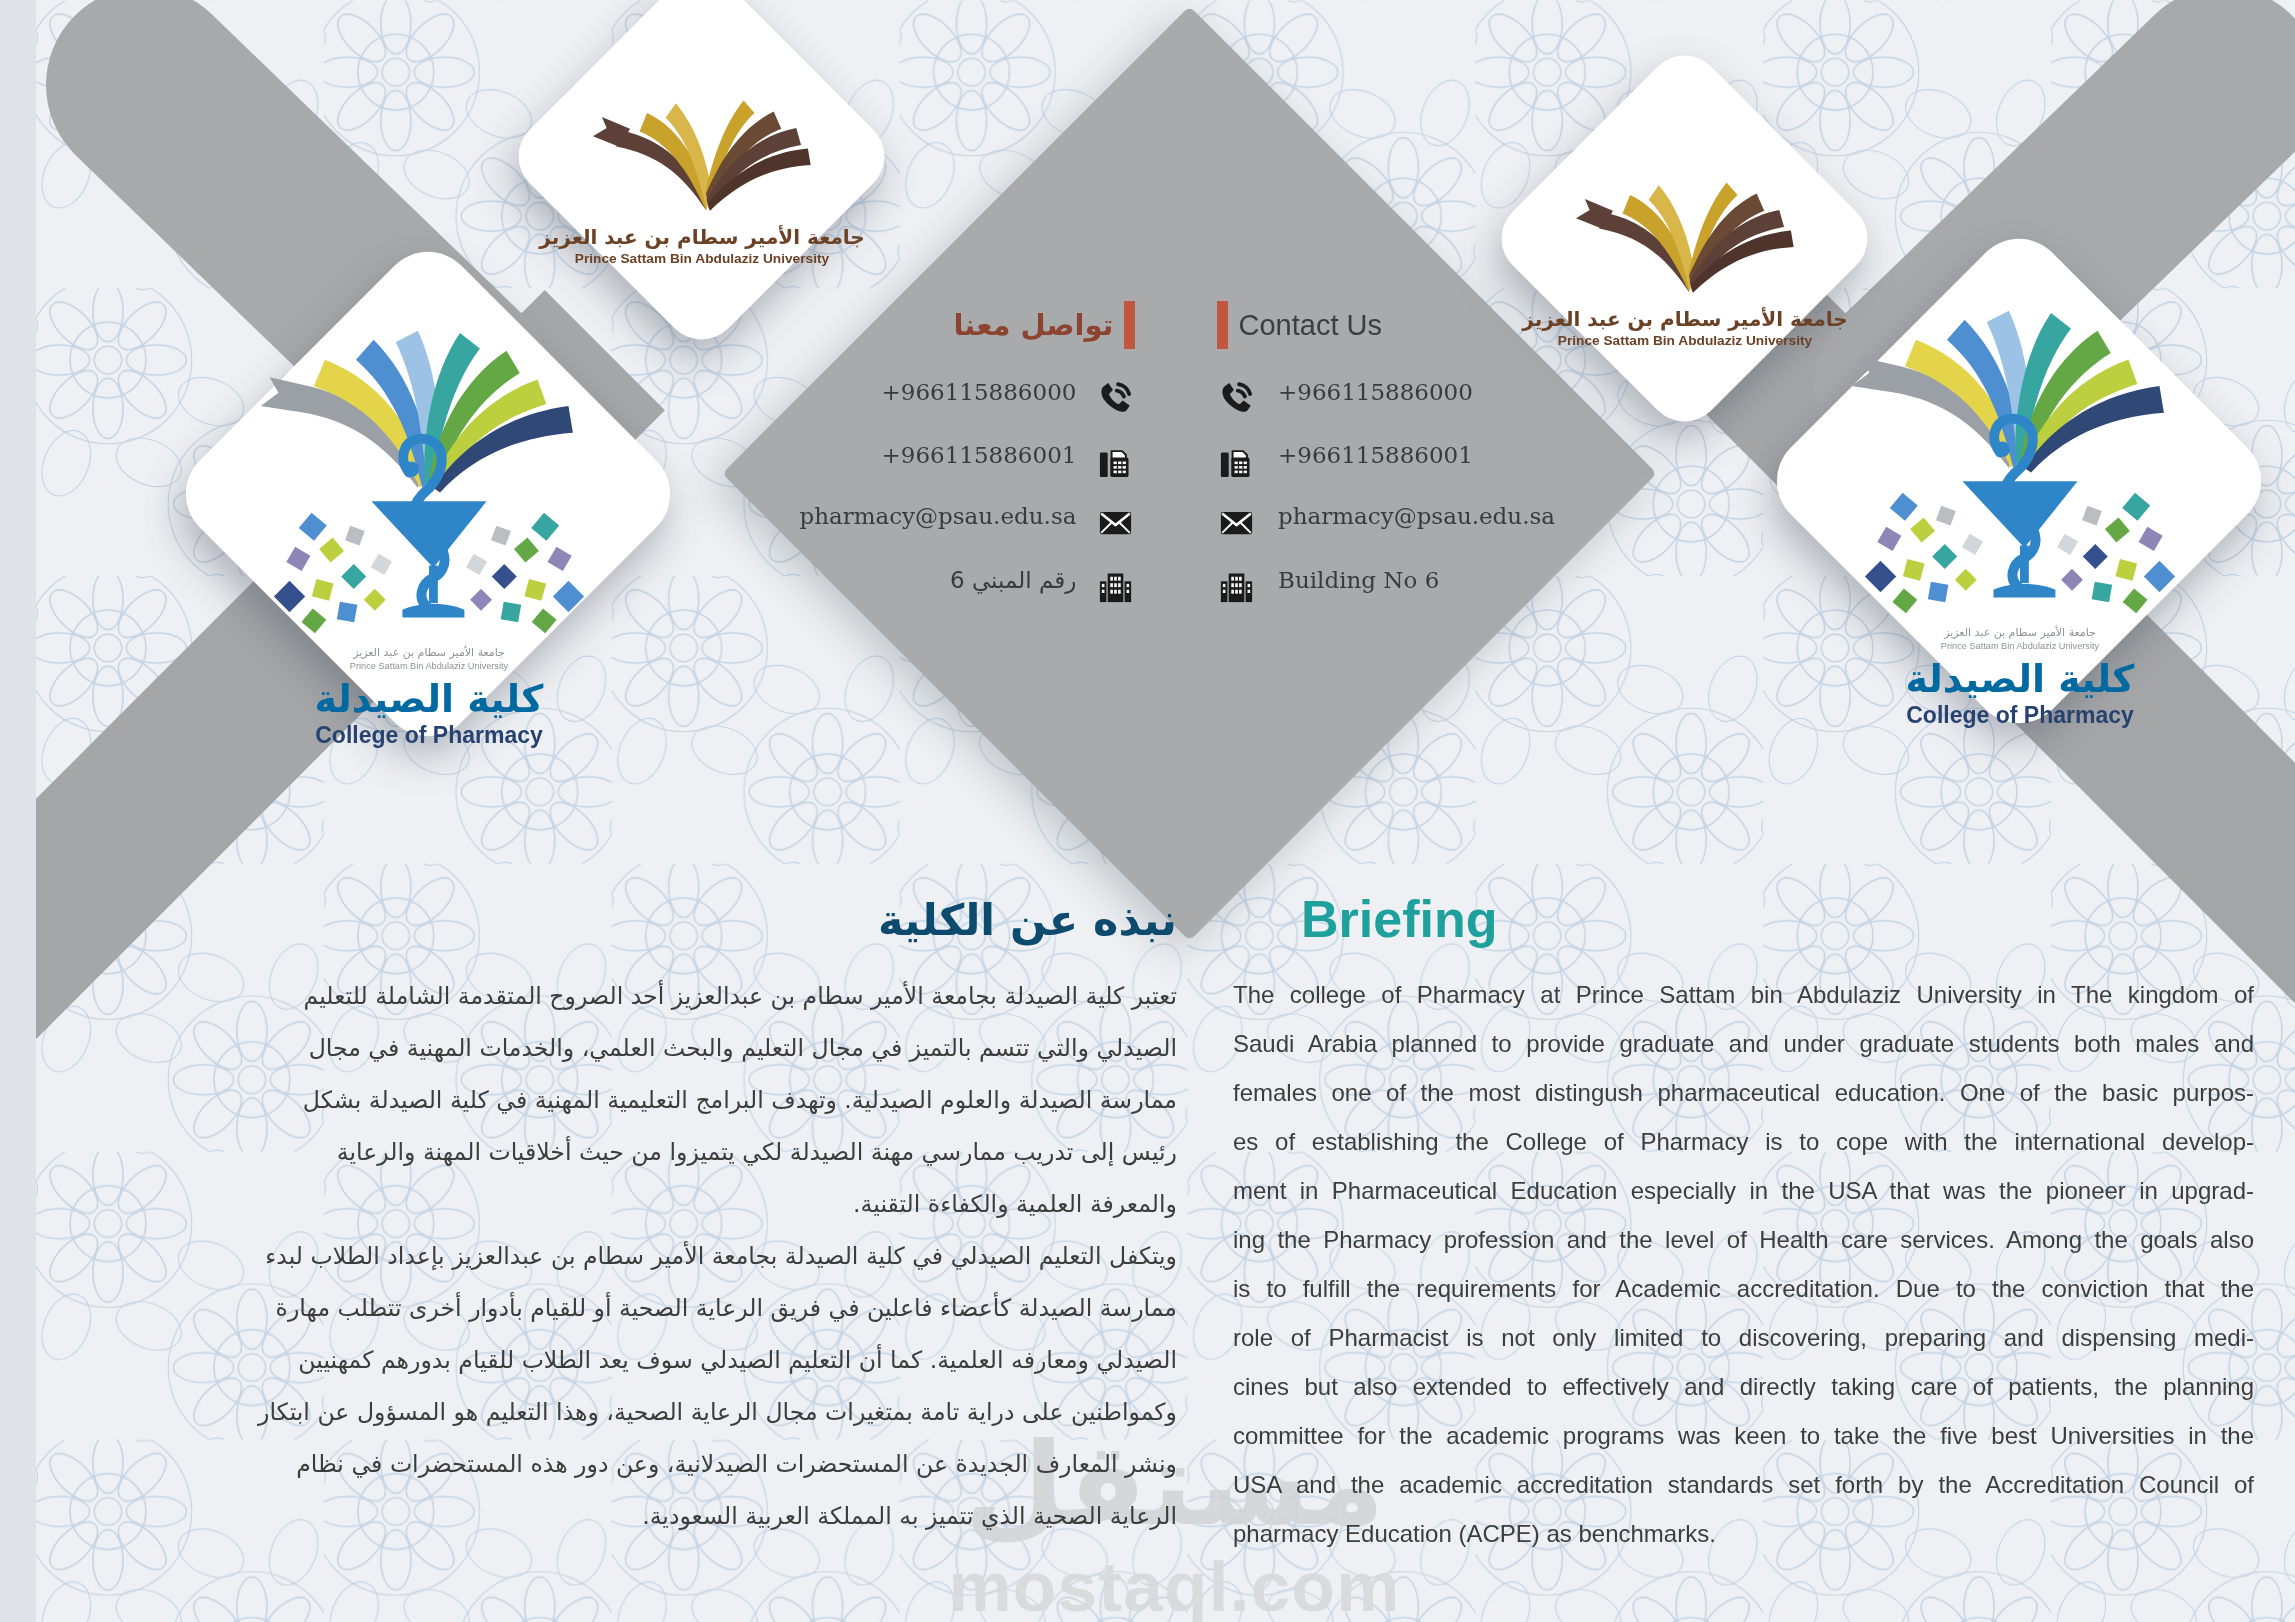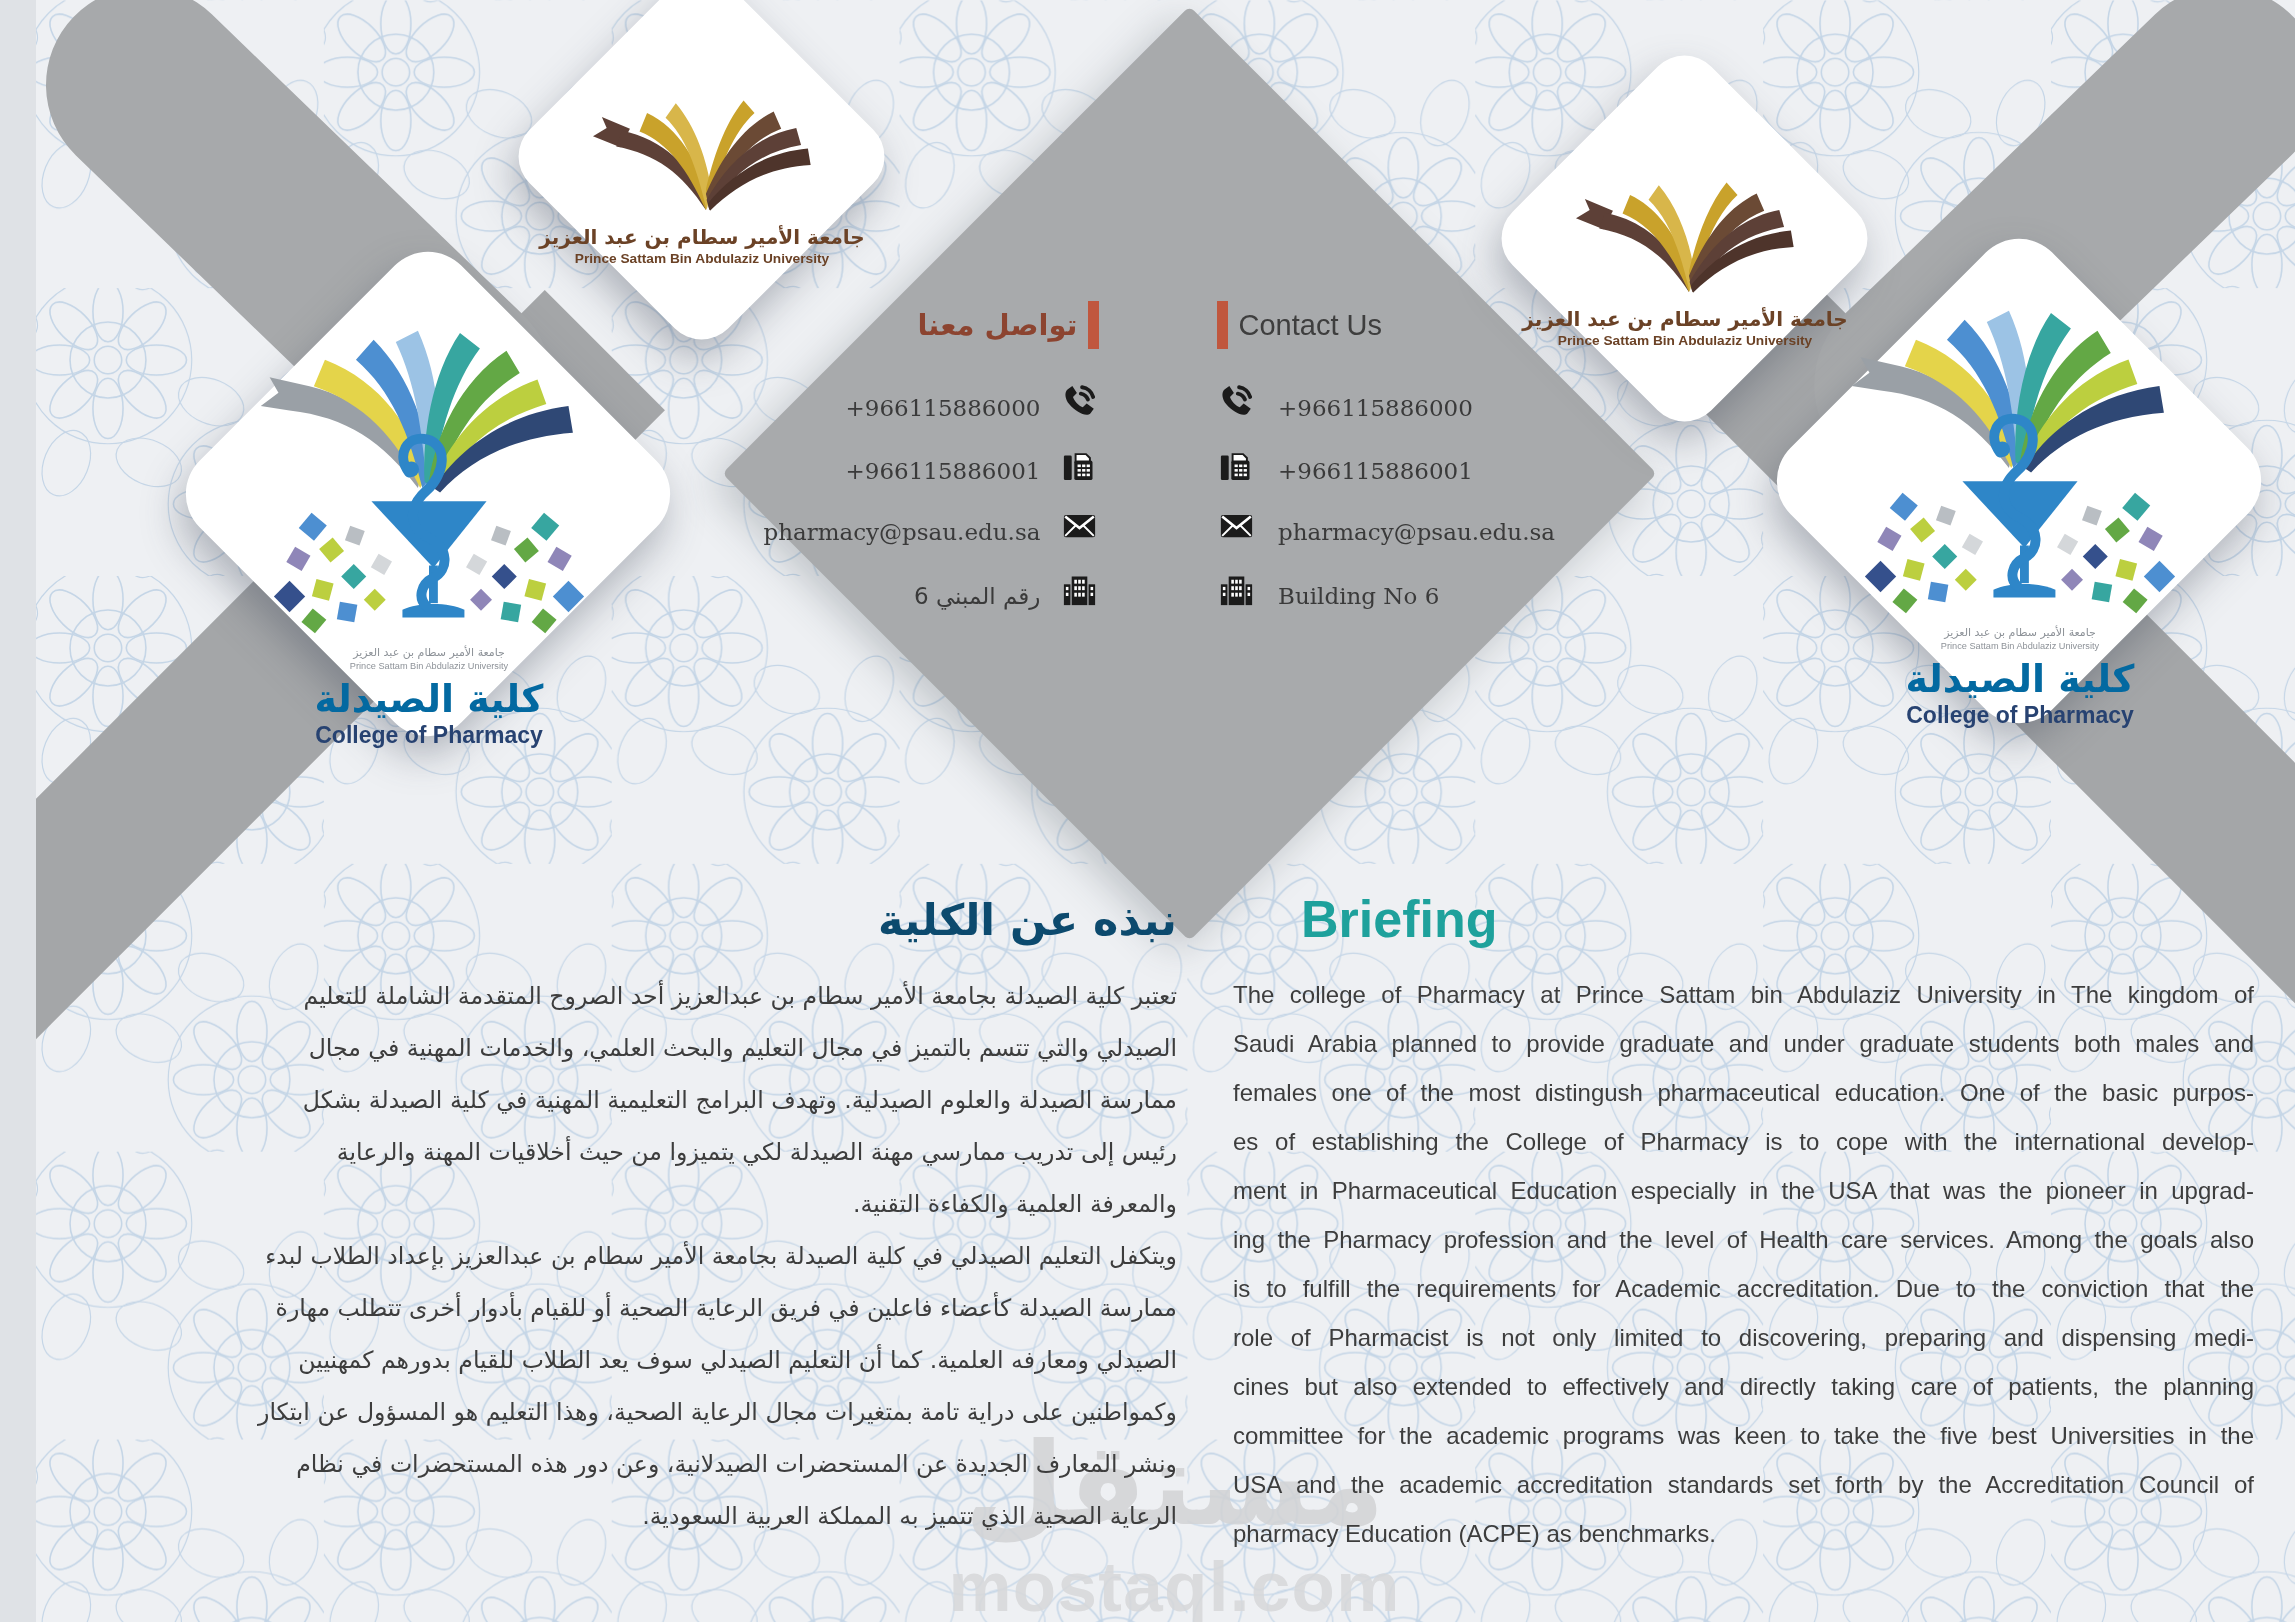--- a/index.html
+++ b/index.html
@@ -46,7 +46,7 @@
   .ph-col-en{font-size:23px;font-weight:bold;color:#274271;margin-top:1.3px;}
   
   .contact-col{position:absolute;z-index:6;}
-  #contact-ar{left:697px;top:300px;width:366px;}
+  #contact-ar{left:733px;top:300px;width:366px;}
   #contact-en{left:1181px;top:300px;width:419px;}
   .c-title-row{display:flex;align-items:center;height:50px;}
   #contact-ar .c-title-row{justify-content:flex-end;}

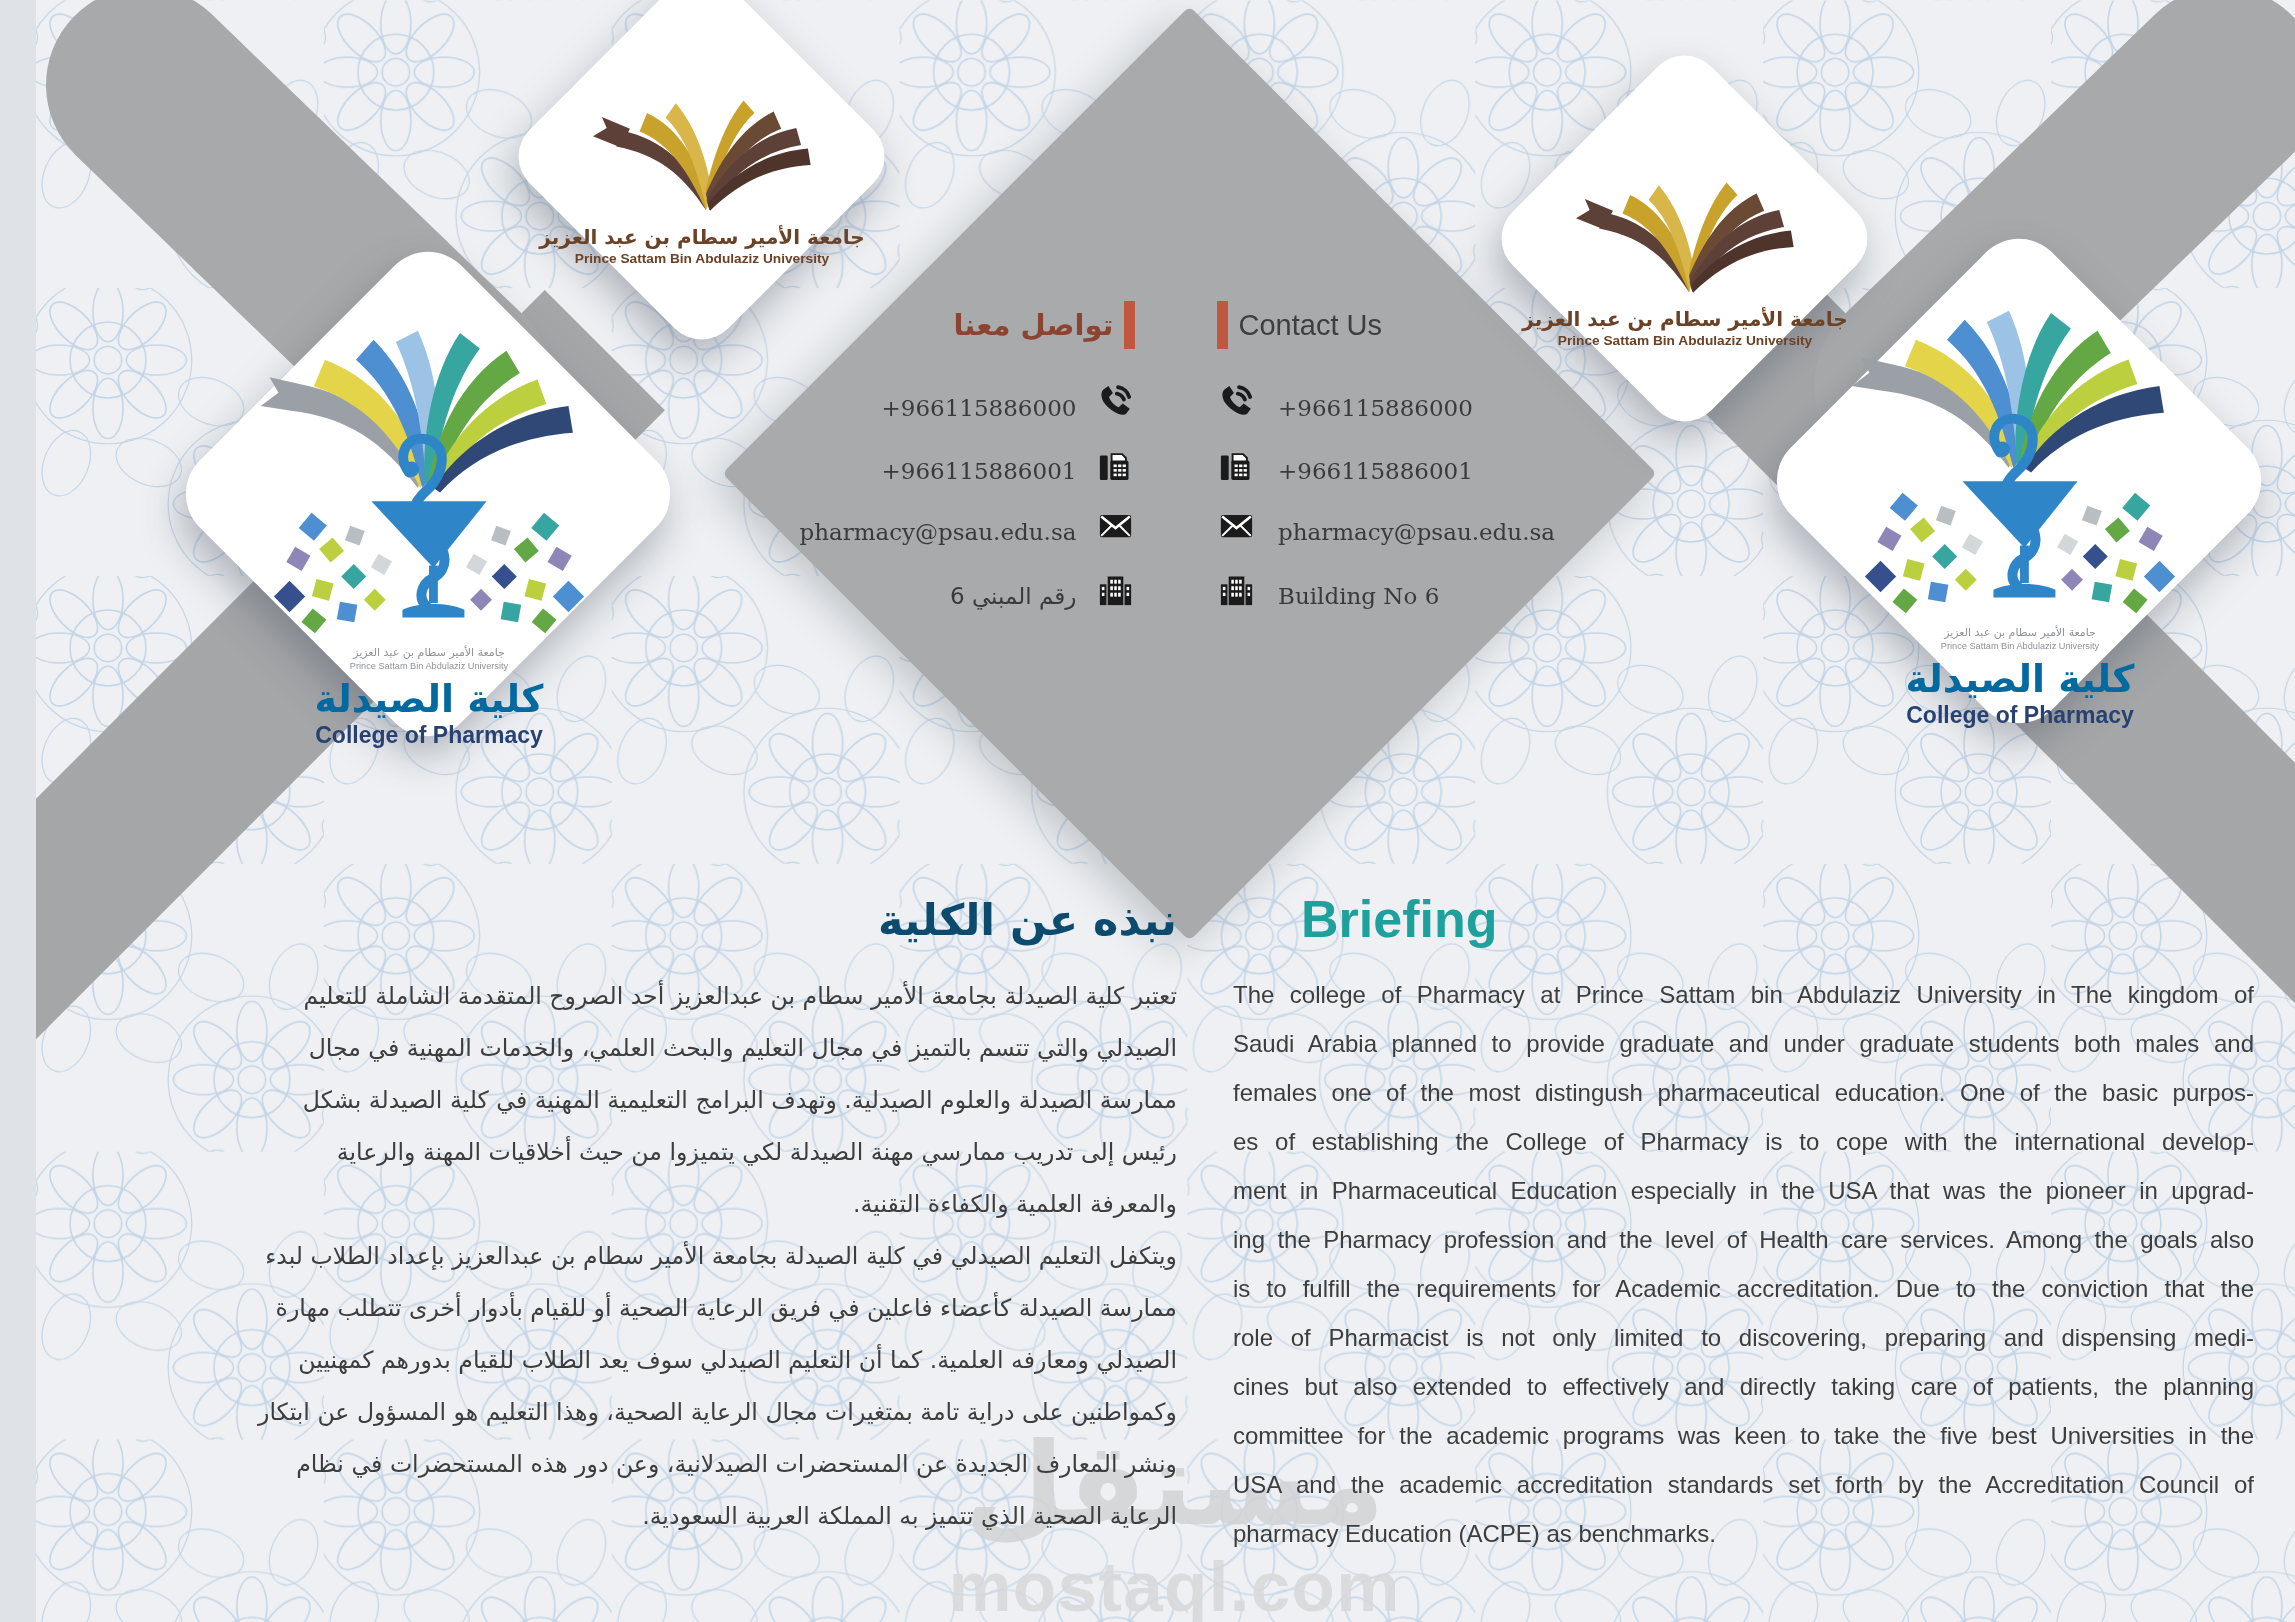--- a/index.html
+++ b/index.html
@@ -53,7 +53,7 @@
   .c-accent{width:11px;height:48px;background:#c0573e;}
   .c-title{font-size:29px;color:#3e3e3e;margin:0 10.5px;}
   .c-title.ar{color:#8c4430;font-weight:bold;font-family:"DejaVu Sans",sans-serif;}
-  .c-row{display:flex;align-items:flex-end;height:42px;position:absolute;}
+  .c-row{display:flex;align-items:flex-start;height:42px;position:absolute;}
   #contact-ar .c-row{right:0;flex-direction:row;}
   #contact-en .c-row{left:0;}
   .c-val{font-size:23px;color:#3a3a3a;font-family:"DejaVu Serif",serif;}

